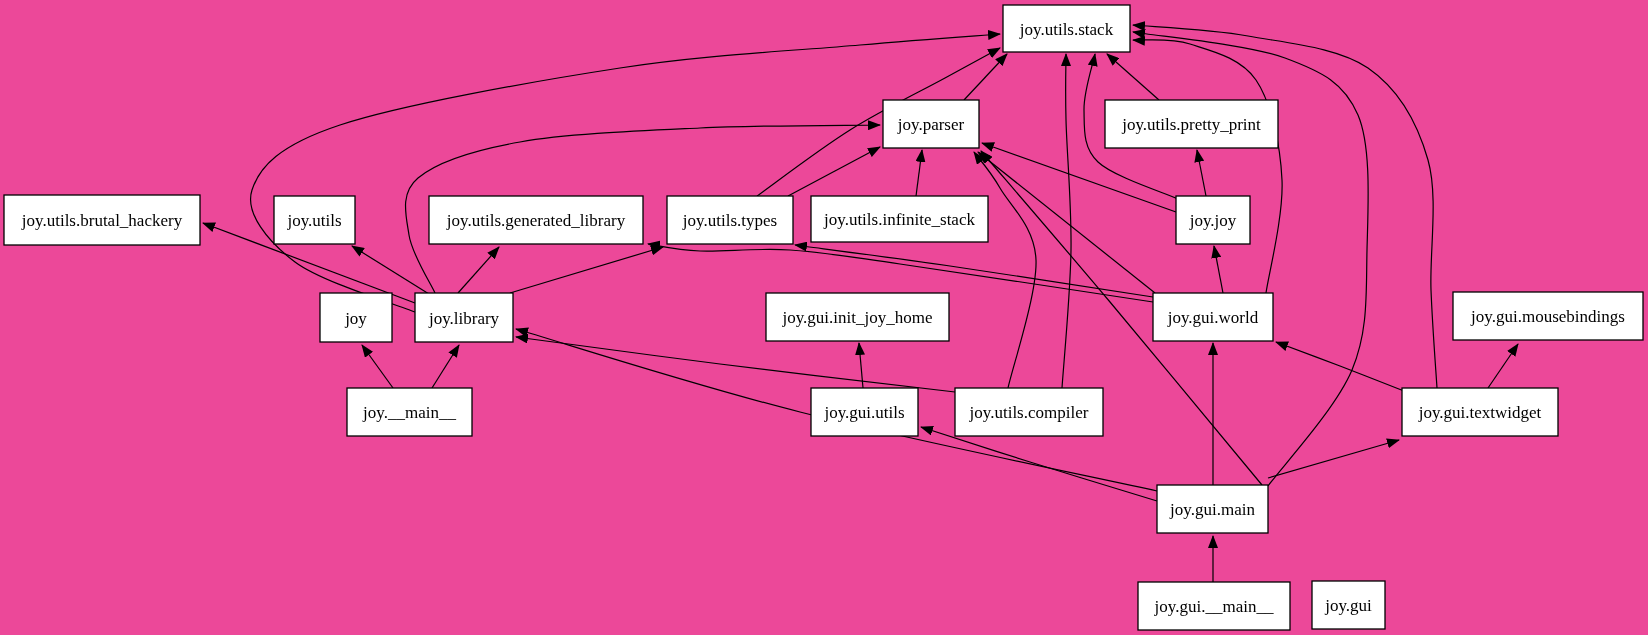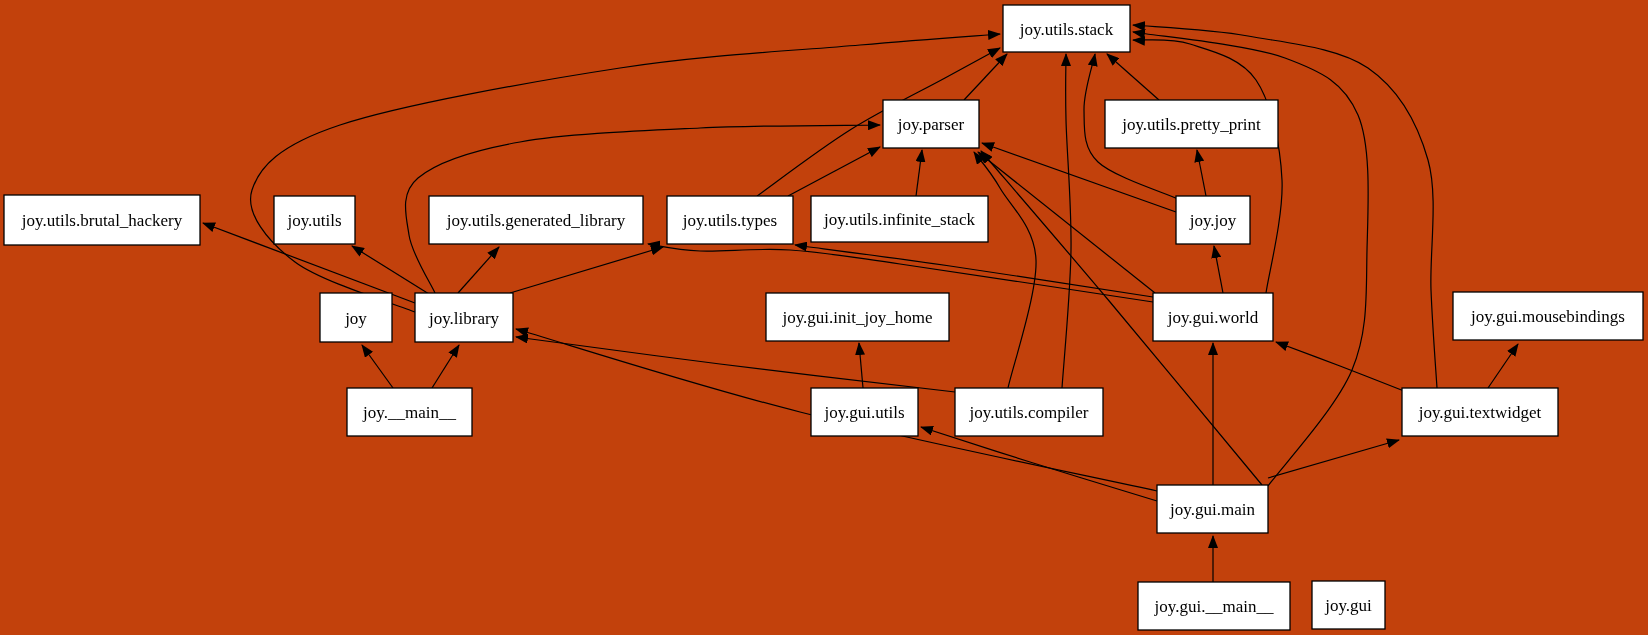--- a/index.html
+++ b/index.html
@@ -12,7 +12,7 @@
     position: relative;
     width: 1648px;
     height: 635px;
-    background: #c2410c;
+    background: #ec4899;
     overflow: hidden;
     text-align: center;
   }

